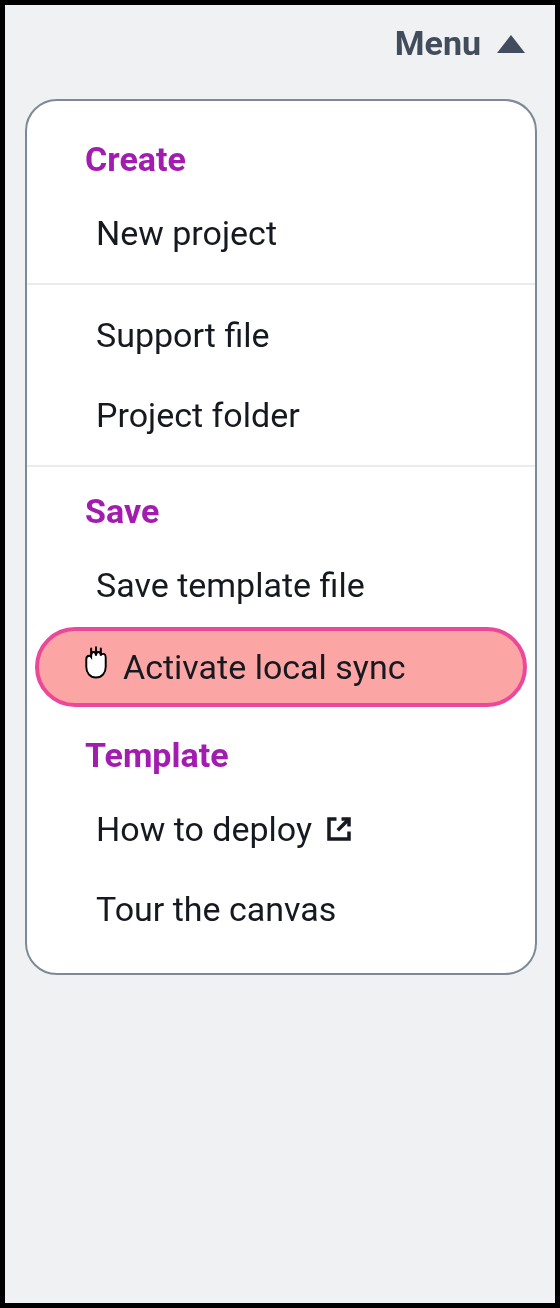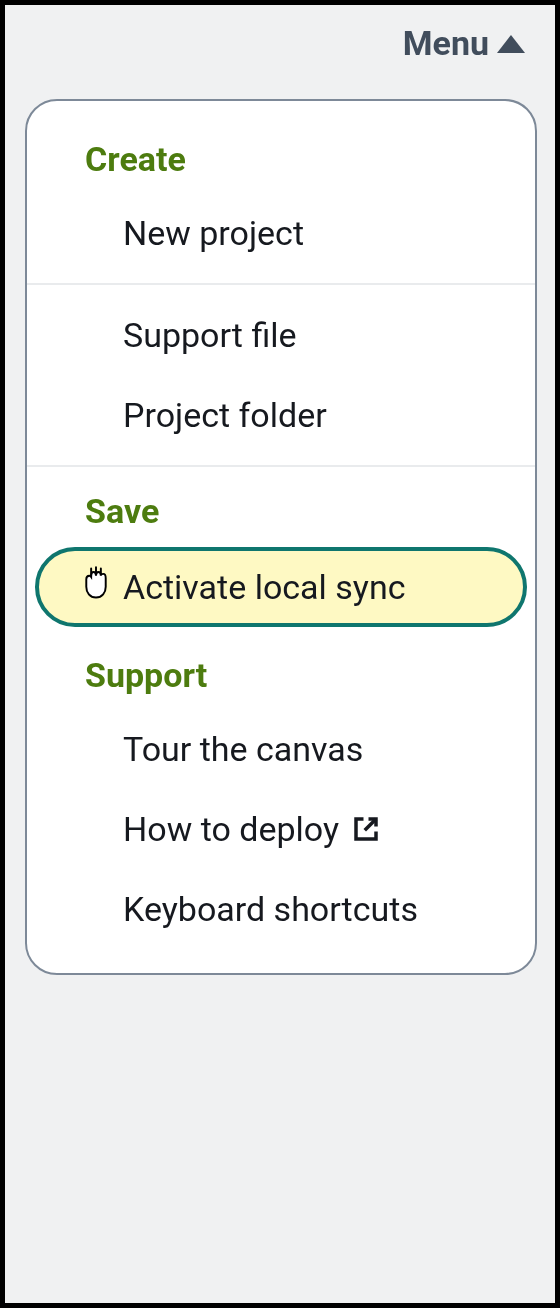--- a/index.html
+++ b/index.html
@@ -21,7 +21,7 @@
       justify-content: flex-end;
       align-items: center;
       padding: 18px 30px 18px 0;
-      gap: 8px;
+      gap: 16px;
     }
     .menu-label {
       font-size: 34px;

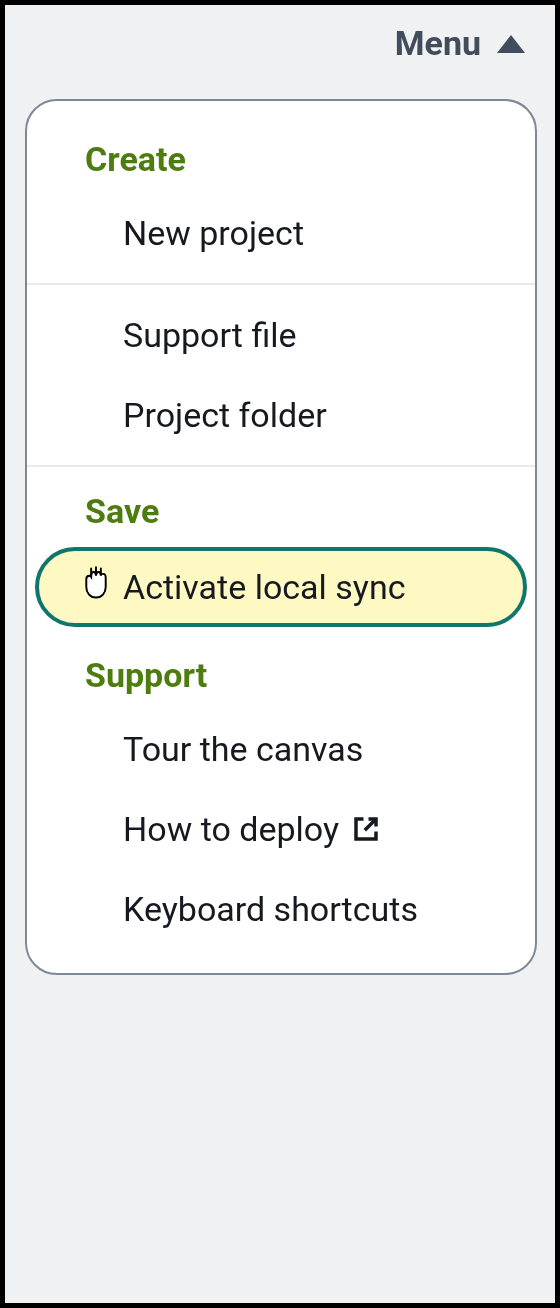--- a/index.html
+++ b/index.html
@@ -51,7 +51,7 @@
     .section-header {
       font-size: 34px;
       font-weight: 700;
-      color: #4d7c0f;
+      color: #a21caf;
       padding: 14px 0 14px 58px;
     }
     .menu-item {

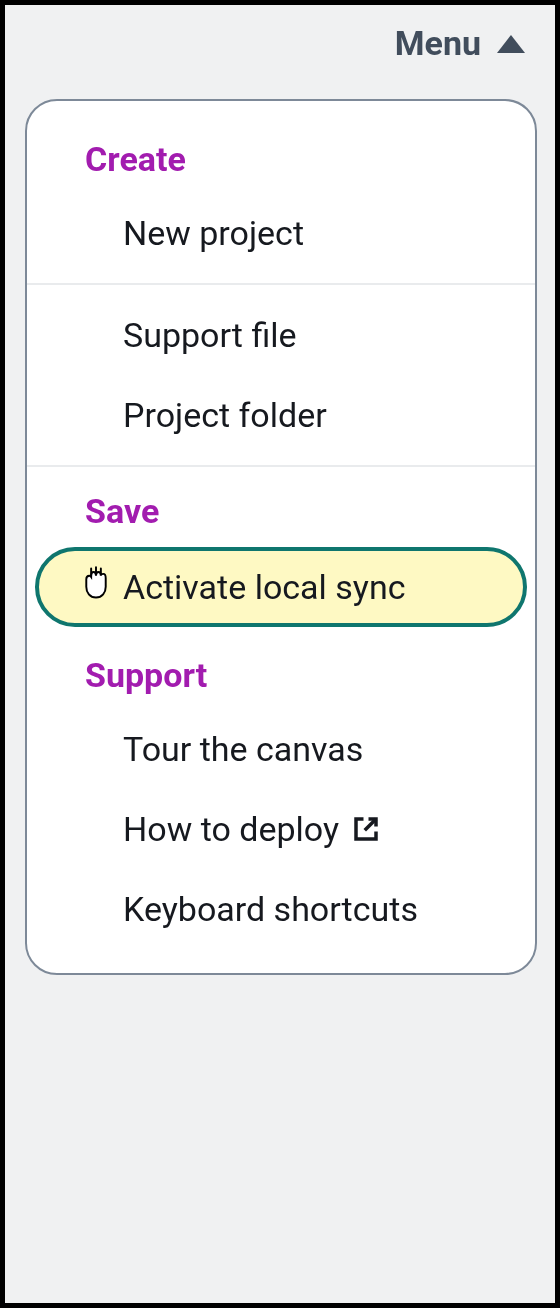--- a/index.html
+++ b/index.html
@@ -58,7 +58,7 @@
       font-size: 34px;
       font-weight: 400;
       color: #16191f;
-      padding: 20px 0 20px 96px;
+      padding: 20px 0 20px 69px;
       cursor: pointer;
       display: flex;
       align-items: center;

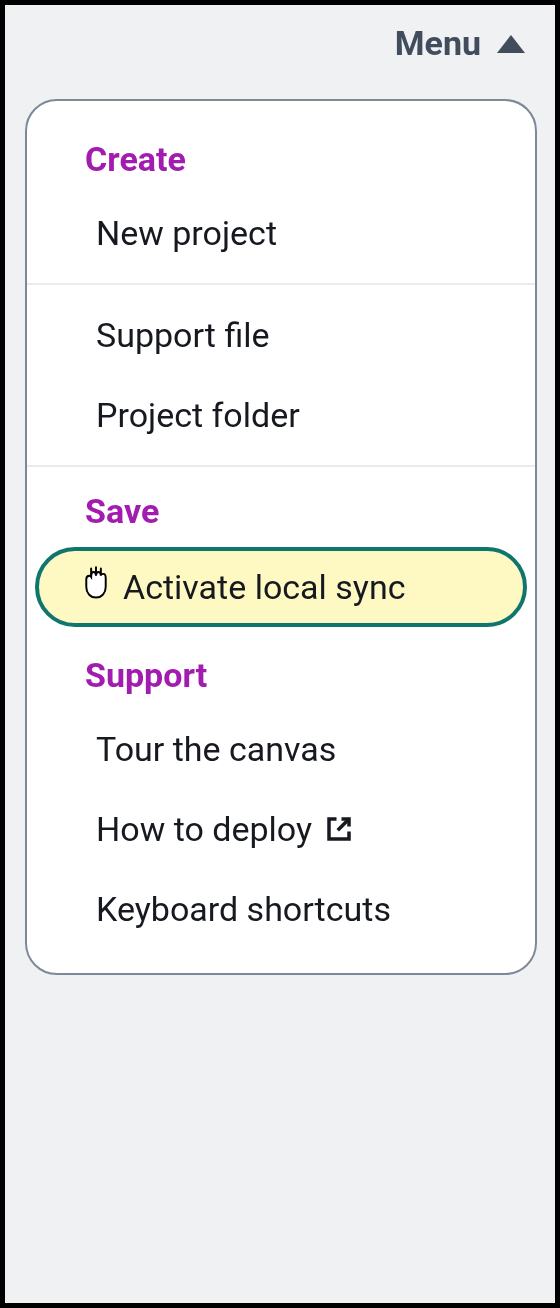--- a/index.html
+++ b/index.html
@@ -123,6 +123,9 @@
   <div class="divider"></div>
 
   <div class="section-header">Save</div>
+  <div class="menu-item">
+    <span>Save template file</span>
+  </div>
   <div class="menu-item highlighted">
     <span class="cursor-icon">
       <svg viewBox="0 0 24 28" fill="none" stroke="#000" stroke-width="1.6">

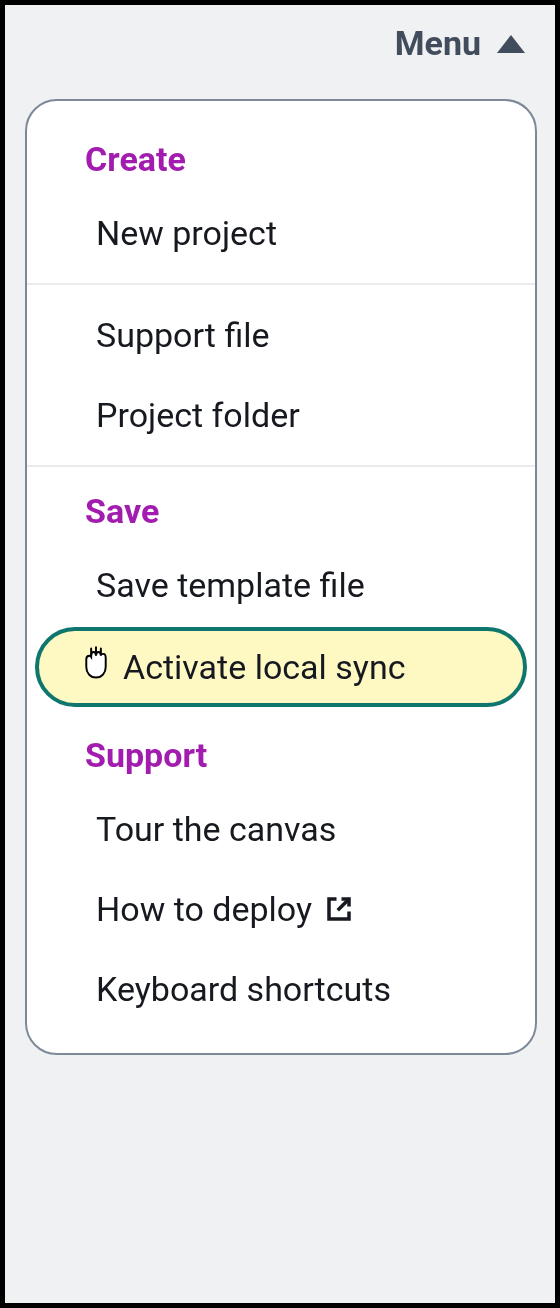--- a/index.html
+++ b/index.html
@@ -66,8 +66,8 @@
       position: relative;
     }
     .menu-item.highlighted {
-      background: #fef9c3;
-      border: 4px solid #0f766e;
+      background: #fca5a5;
+      border: 4px solid #ec4899;
       border-radius: 40px;
       margin: 2px 8px;
       padding: 16px 0 16px 84px;

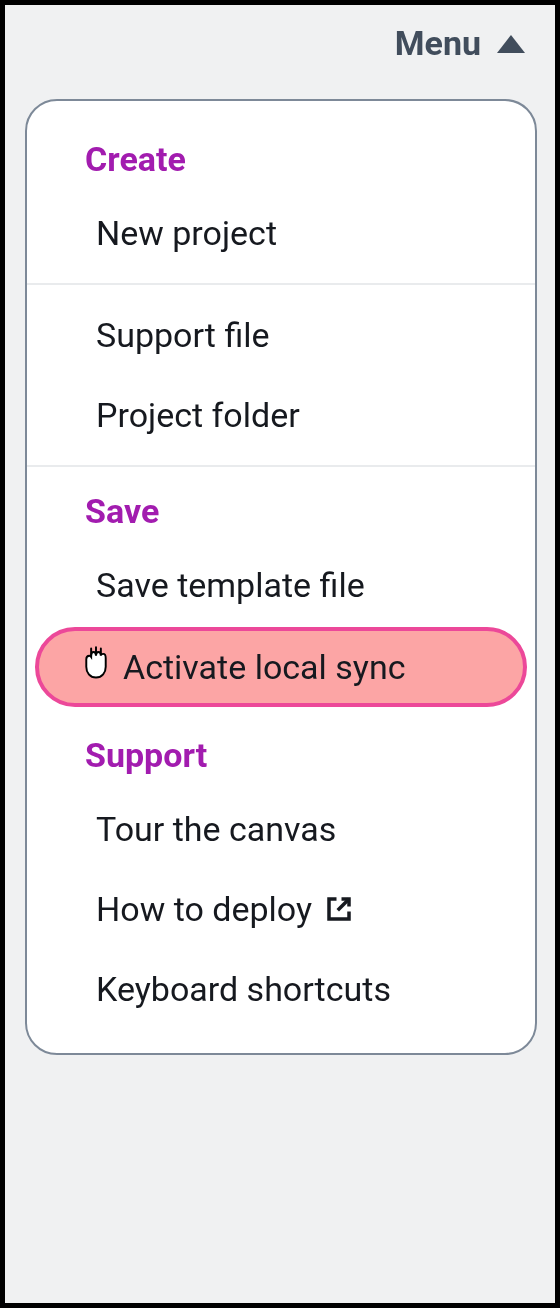--- a/index.html
+++ b/index.html
@@ -136,7 +136,7 @@
     <span>Activate local sync</span>
   </div>
 
-  <div class="section-header" style="padding-top:26px">Support</div>
+  <div class="section-header" style="padding-top:26px">Template</div>
   <div class="menu-item">
     <span>Tour the canvas</span>
   </div>

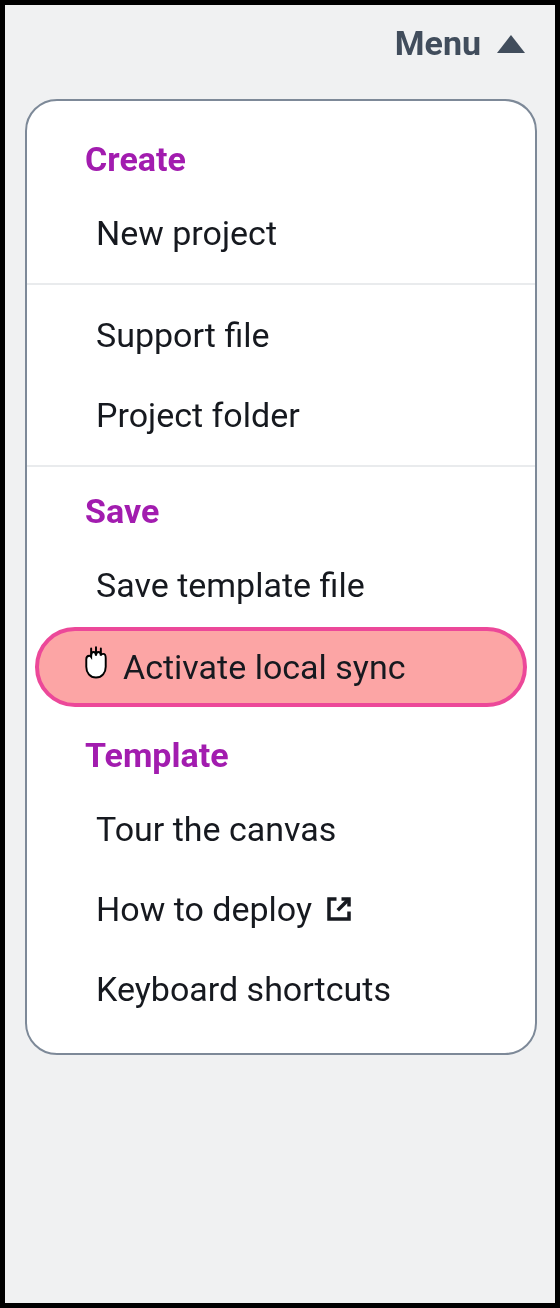--- a/index.html
+++ b/index.html
@@ -138,9 +138,6 @@
 
   <div class="section-header" style="padding-top:26px">Template</div>
   <div class="menu-item">
-    <span>Tour the canvas</span>
-  </div>
-  <div class="menu-item">
     <span>How to deploy</span>
     <span class="external-icon">
       <svg viewBox="0 0 24 24" fill="none" stroke="#16191f" stroke-width="2.8">
@@ -151,6 +148,9 @@
     </span>
   </div>
   <div class="menu-item">
+    <span>Tour the canvas</span>
+  </div>
+  <div class="menu-item">
     <span>Keyboard shortcuts</span>
   </div>
 

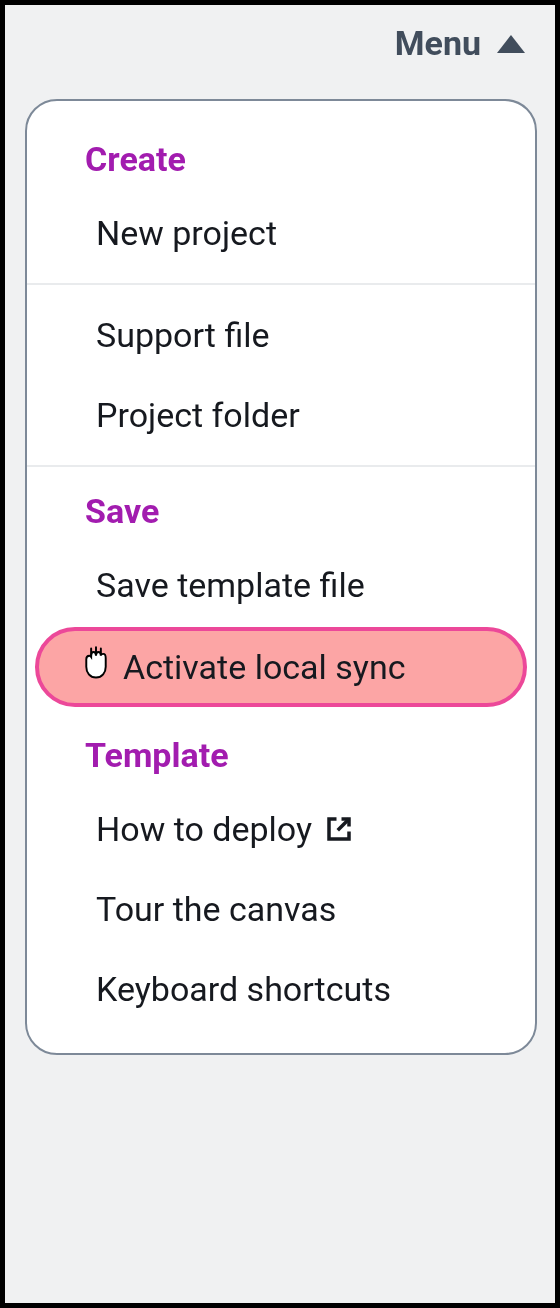--- a/index.html
+++ b/index.html
@@ -150,9 +150,6 @@
   <div class="menu-item">
     <span>Tour the canvas</span>
   </div>
-  <div class="menu-item">
-    <span>Keyboard shortcuts</span>
-  </div>
 
 </div>
 

